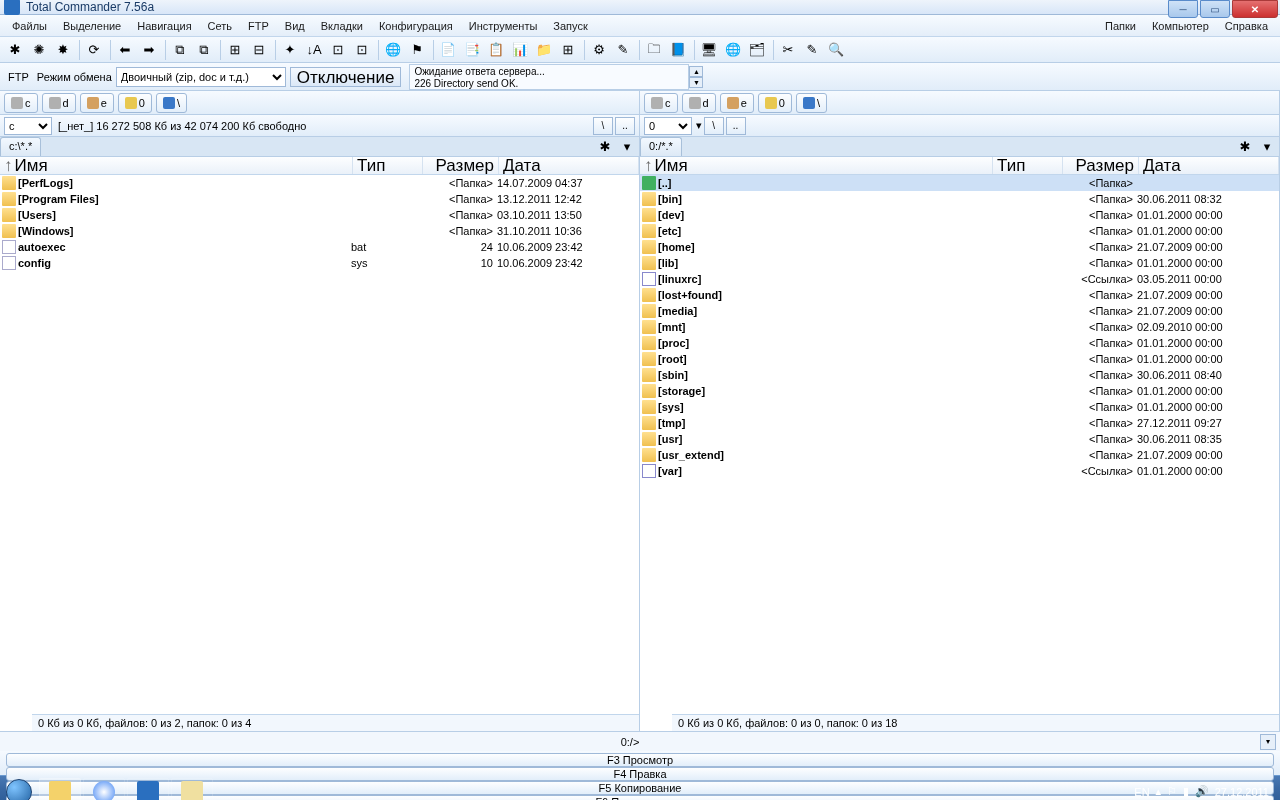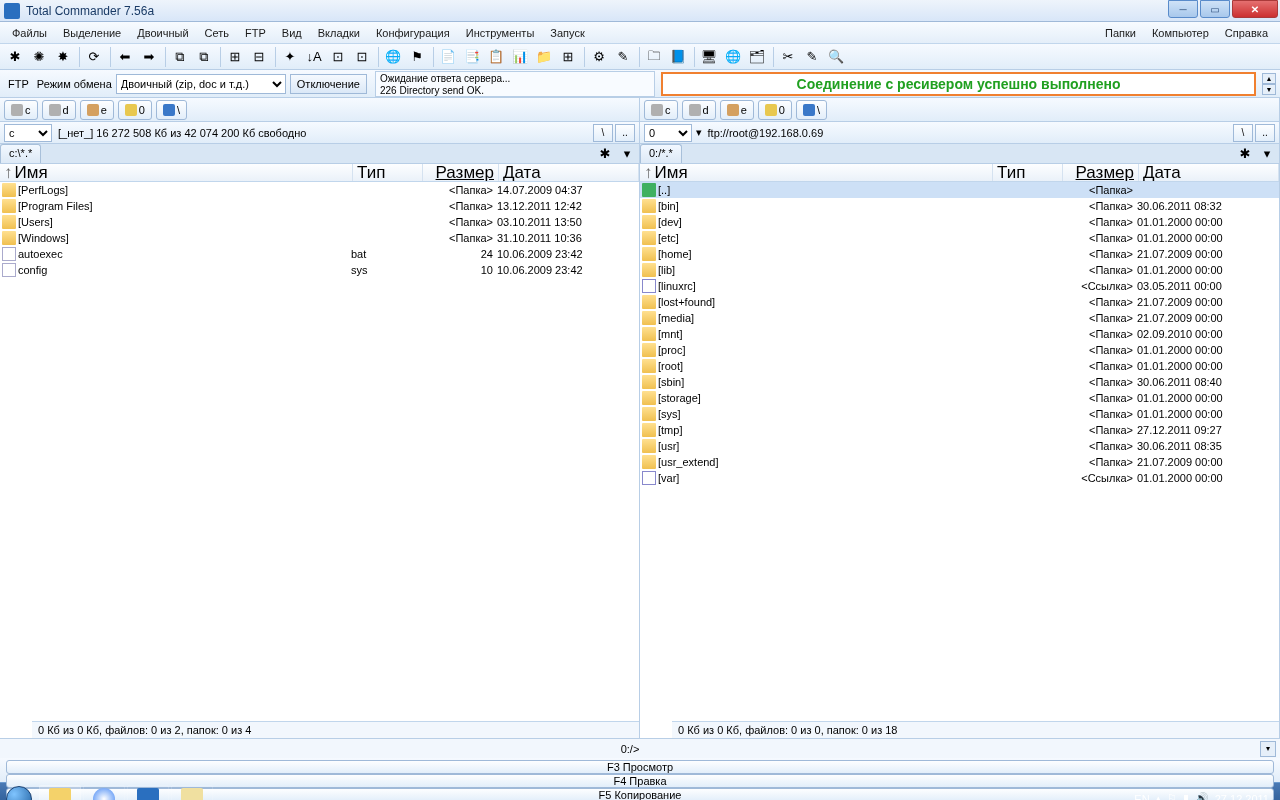--- a/index.html
+++ b/index.html
@@ -4,7 +4,7 @@
 <style>
 html,body{margin:0;padding:0;font-family:"Segoe UI",Tahoma,Arial,sans-serif;font-size:11px;overflow:hidden;background:#d6e5f5;height:800px;width:1280px;}
 *{box-sizing:border-box;}
-.titlebar{height:22px;background:linear-gradient(#eef4fb,#d8e6f8);border-bottom:1px solid #9fb9d8;display:flex;align-items:center;padding:0 4px;position:relative;}
+.titlebar{height:15px;background:linear-gradient(#eef4fb,#d8e6f8);border-bottom:1px solid #9fb9d8;display:flex;align-items:center;padding:0 4px;position:relative;}
 .titlebar .app-icon{width:16px;height:16px;background:#2a6fbf;border-radius:2px;margin-right:6px;}
 .titlebar .title{color:#1a3b66;font-size:12px;}
 .win-buttons{position:absolute;right:2px;top:0;display:flex;}

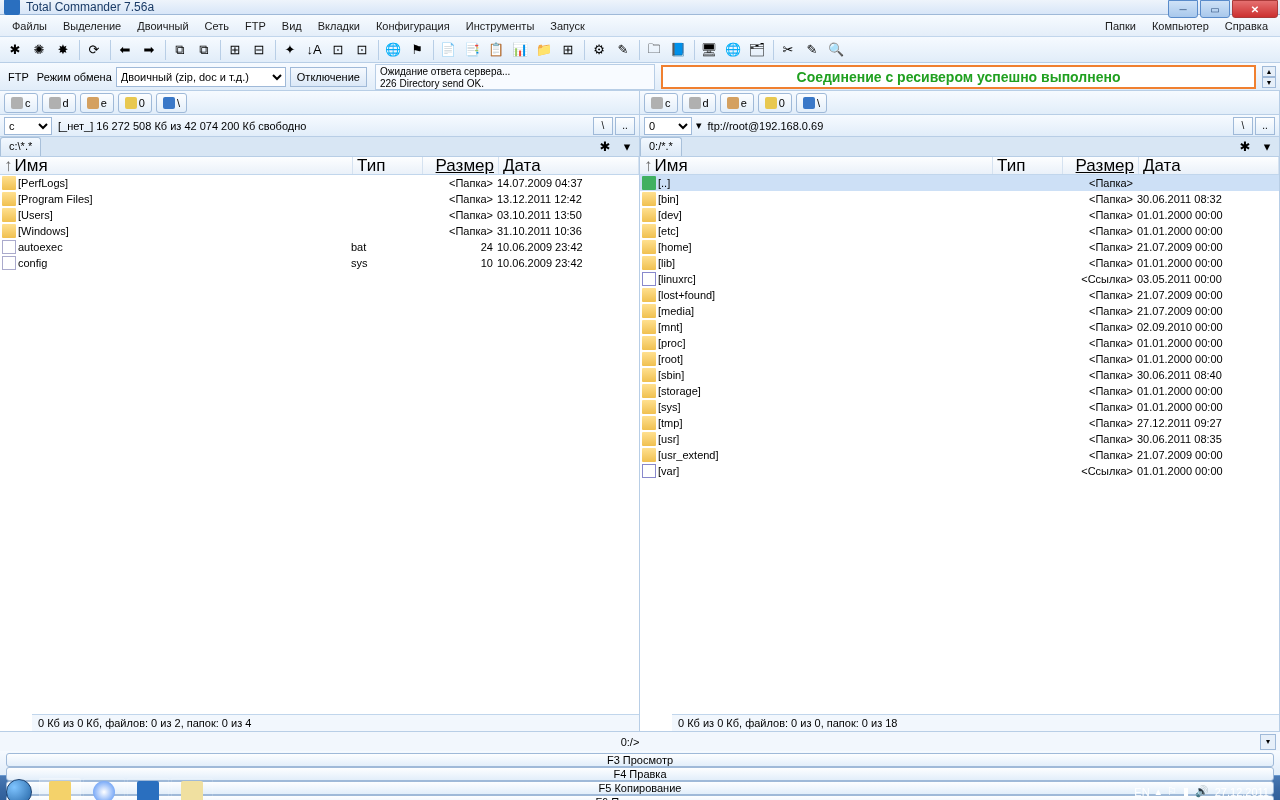--- a/index.html
+++ b/index.html
@@ -95,7 +95,7 @@
 <div class="menubar" id="menubar">
     <div class="menu-item">Файлы</div>
     <div class="menu-item">Выделение</div>
-    <div class="menu-item">Двоичный</div>
+    <div class="menu-item">Навигация</div>
     <div class="menu-item">Сеть</div>
     <div class="menu-item">FTP</div>
     <div class="menu-item">Вид</div>

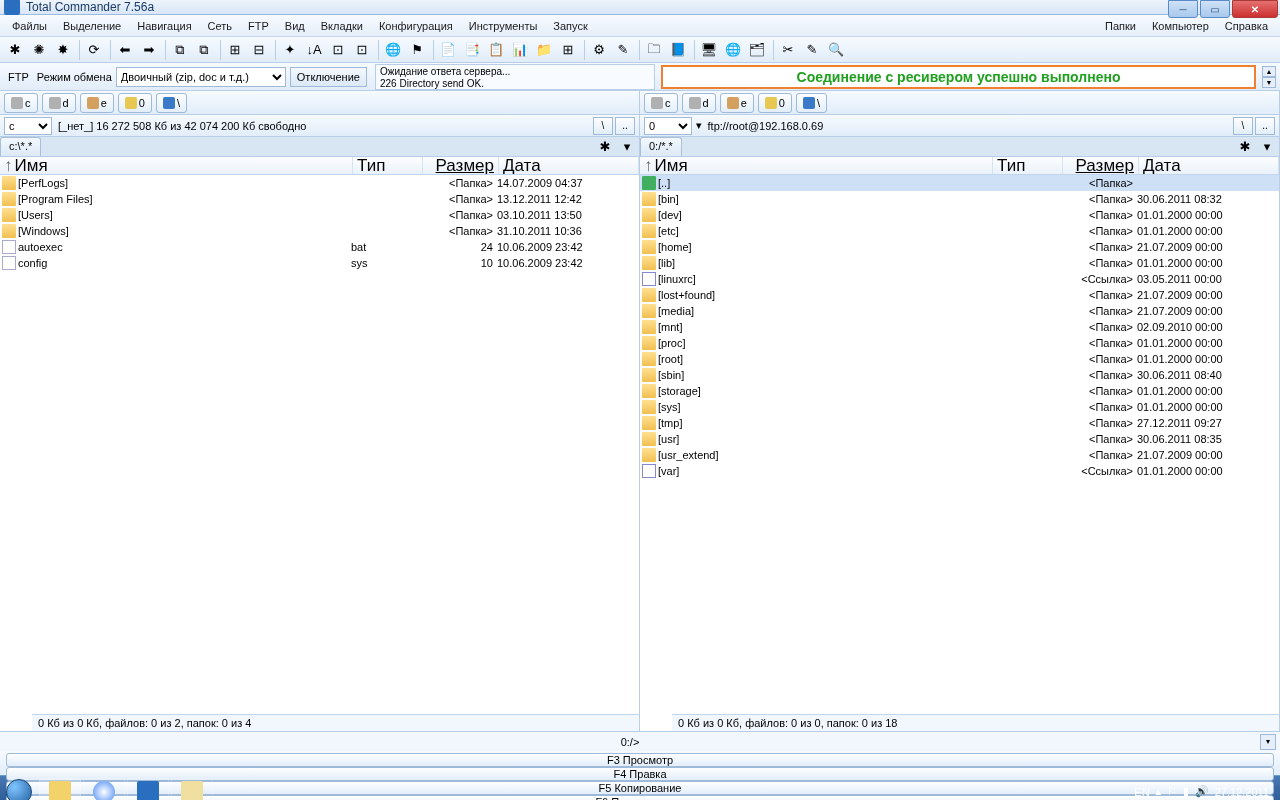--- a/index.html
+++ b/index.html
@@ -20,7 +20,7 @@
 .ftp-left{display:flex;align-items:center;padding:0 4px;}
 .ftp-left .lbl{padding:0 4px;}
 .mode-select{height:20px;border:1px solid #9fb9d8;background:#fff;font-size:11px;width:170px;}
-.disconnect-btn{height:20px;margin:0 4px;border:1px solid #9fb9d8;background:linear-gradient(#f5f9fe,#dbe8f7);padding:0 6px;cursor:pointer;font-size:11px;}
+.disconnect-btn{height:20px;margin:0 4px;border:1px solid #9fb9d8;background:linear-gradient(#f5f9fe,#dbe8f7);padding:0 6px;cursor:pointer;font-size:17px;}
 .ftp-log{flex:0 0 280px;height:26px;border:1px solid #b8cee6;background:#f8fbff;font-size:10px;line-height:12px;padding:1px 4px;overflow:hidden;}
 .banner{flex:1;margin:0 6px;height:24px;border:2px solid #f08030;background:#fff;display:flex;align-items:center;justify-content:center;color:#20a020;font-weight:bold;font-size:14px;}
 .spin-btns{display:flex;flex-direction:column;margin-right:4px;}

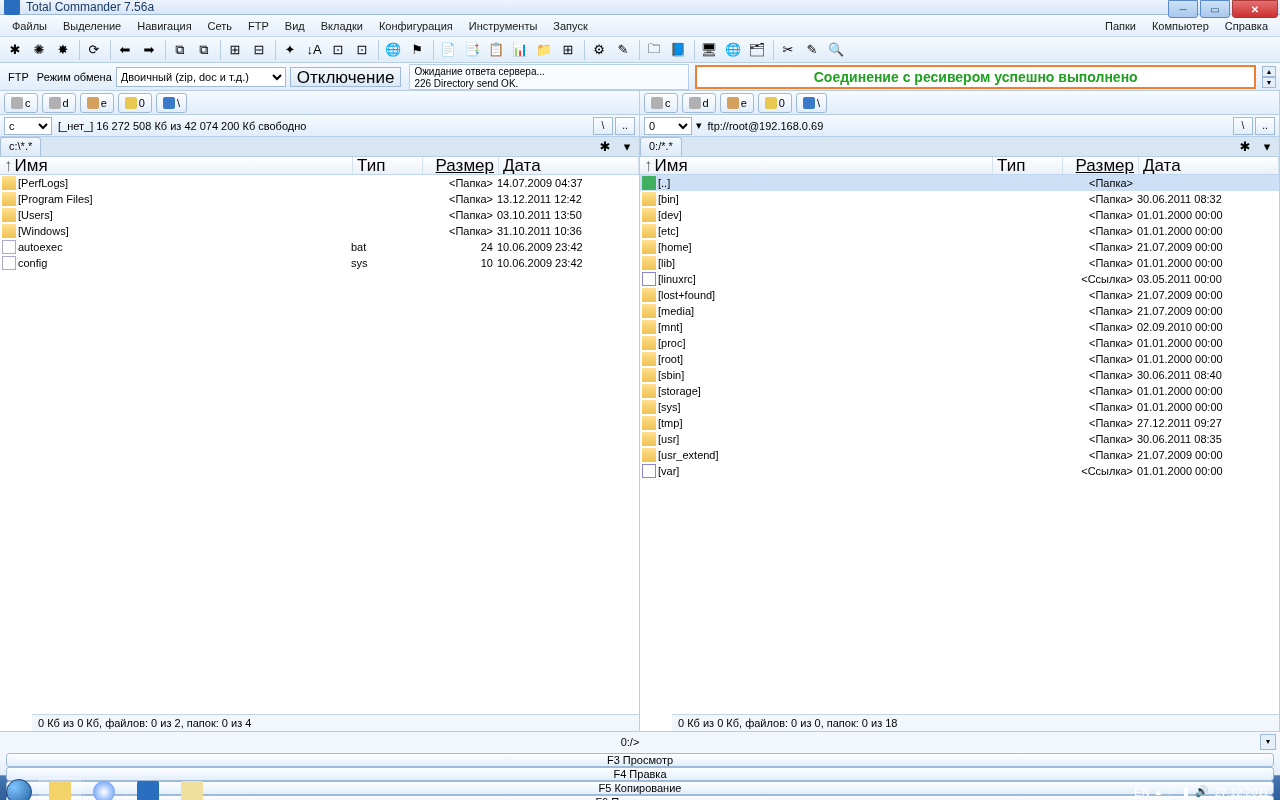--- a/index.html
+++ b/index.html
@@ -168,7 +168,6 @@
     <div>Ожидание ответа сервера...</div>
     <div>226 Directory send OK.</div>
   </div>
-  <div class="banner">Соединение с ресивером успешно выполнено</div>
   <div class="spin-btns">
       <div>▲</div>
       <div>▼</div>

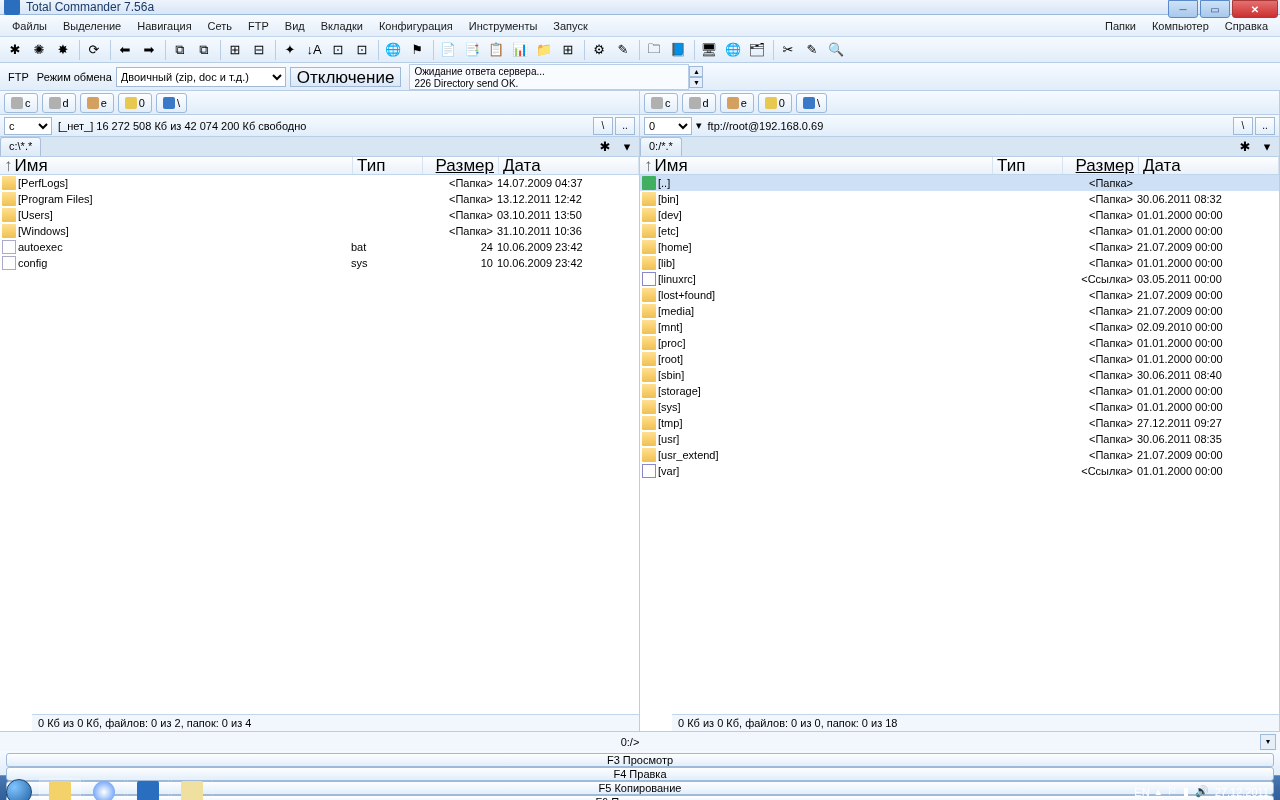--- a/index.html
+++ b/index.html
@@ -292,7 +292,6 @@
     <div class="pathrow">
       <select class="drive-sel"><option>0</option></select>
       <span style="margin-left:4px;">▾</span>
-      <span class="path-info">ftp://root@192.168.0.69</span>
       <div class="path-btns">
         <div class="pb">\</div>
         <div class="pb">..</div>

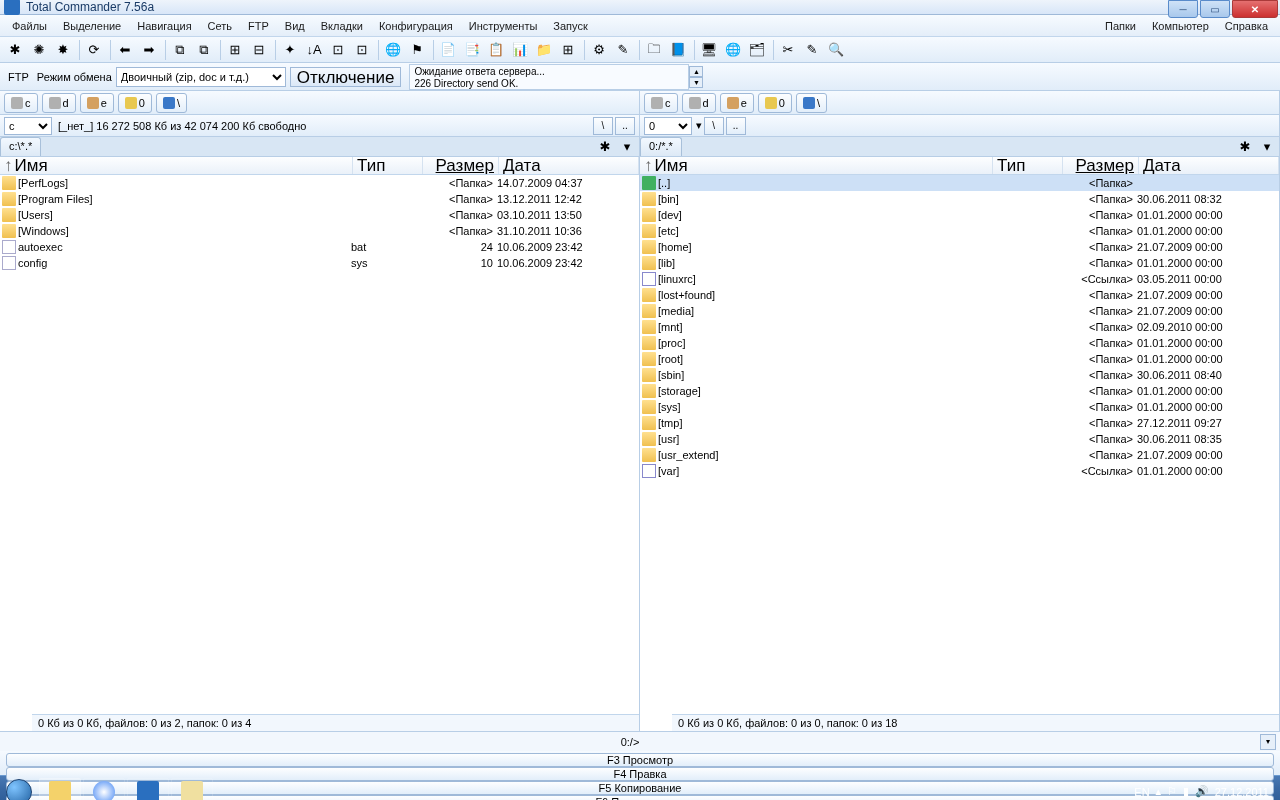--- a/index.html
+++ b/index.html
@@ -49,7 +49,7 @@
 .hc-name{flex:1;}
 .hc-name::before{content:"↑";margin-right:2px;color:#666;}
 .hc-type{width:70px;text-align:right;}
-.hc-size{width:76px;justify-content:flex-end;text-decoration:underline;}
+.hc-size{width:76px;justify-content:flex-end;}
 .hc-date{width:140px;}
 .files{flex:1;overflow:auto;background:#fff;}
 .frow{height:16px;display:flex;align-items:center;padding:0 2px;font-size:11px;cursor:pointer;}

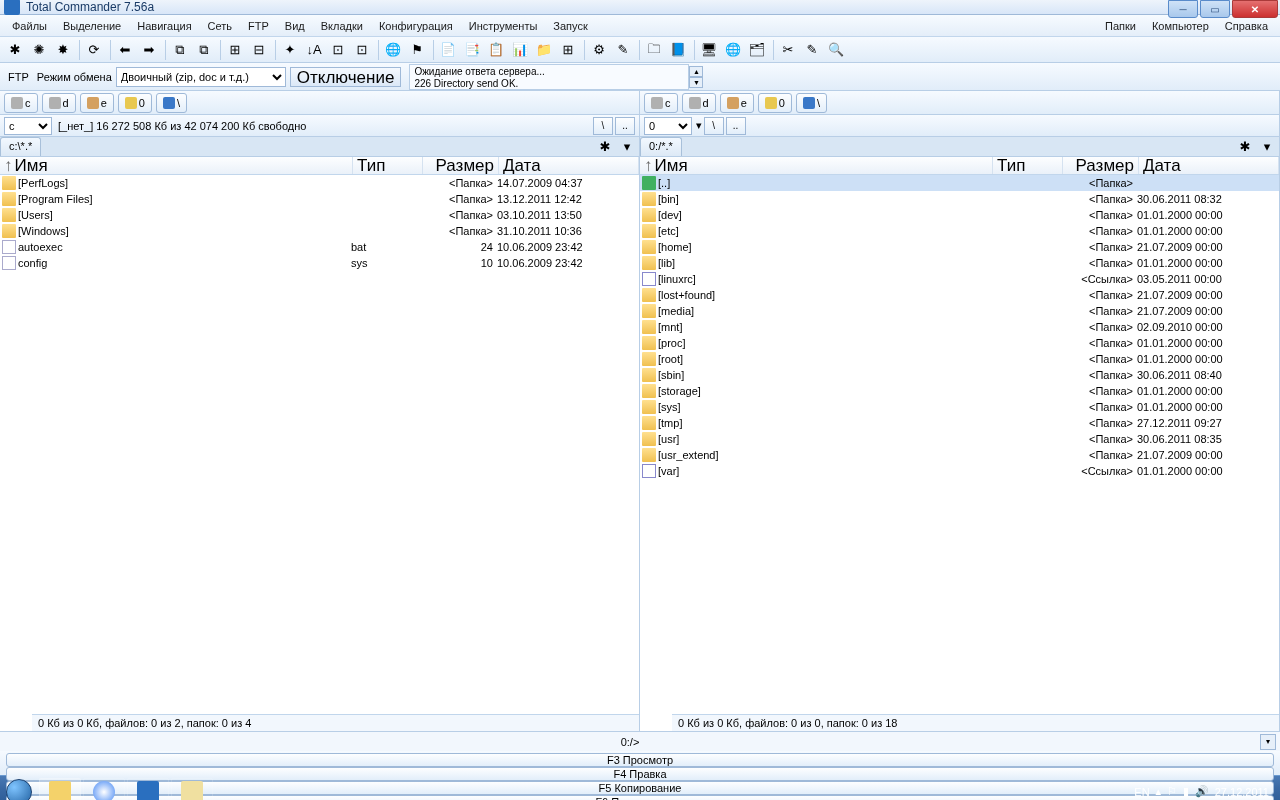--- a/index.html
+++ b/index.html
@@ -59,7 +59,7 @@
 .fi-file{background:#fff;border:1px solid #aac;}
 .fi-link{background:#fff;border:1px solid #88c;position:relative;}
 .fi-up{background:#40b060;border-radius:1px;}
-.fc-name{flex:1;white-space:nowrap;overflow:hidden;}
+.fc-name{flex:1;white-space:nowrap;overflow:hidden;font-weight:bold;}
 .fc-type{width:70px;}
 .fc-size{width:76px;text-align:right;padding-right:4px;}
 .fc-date{width:140px;}

